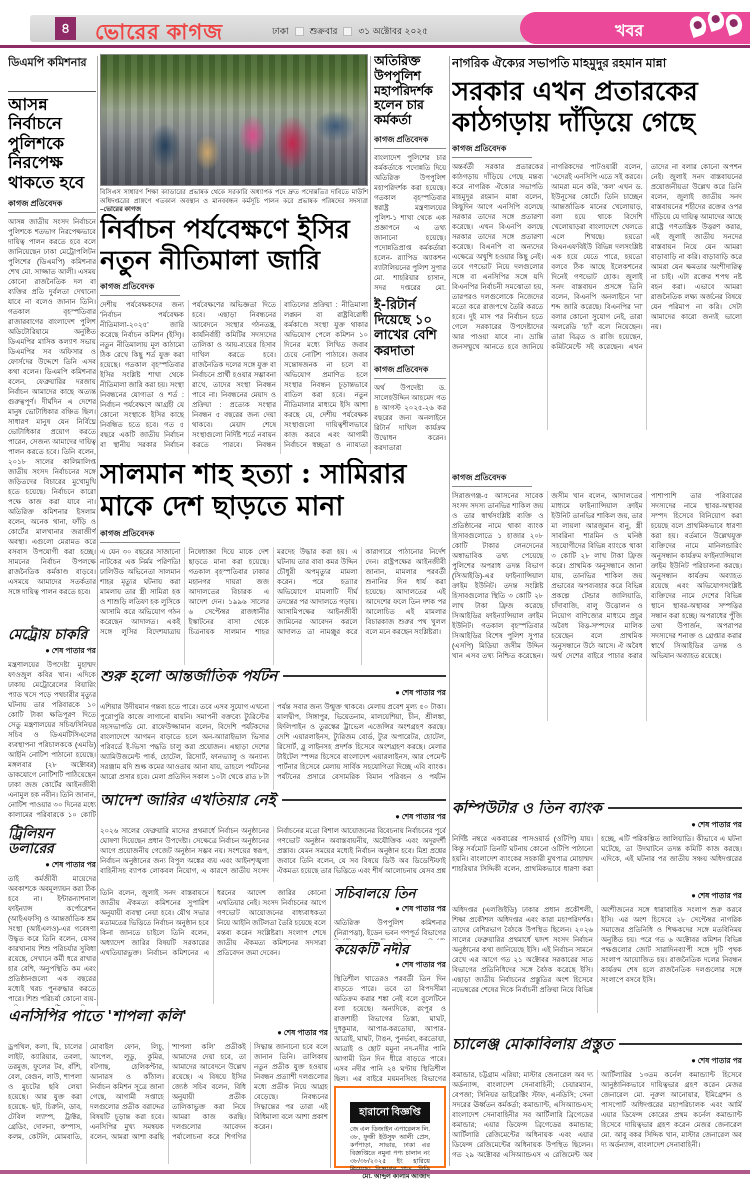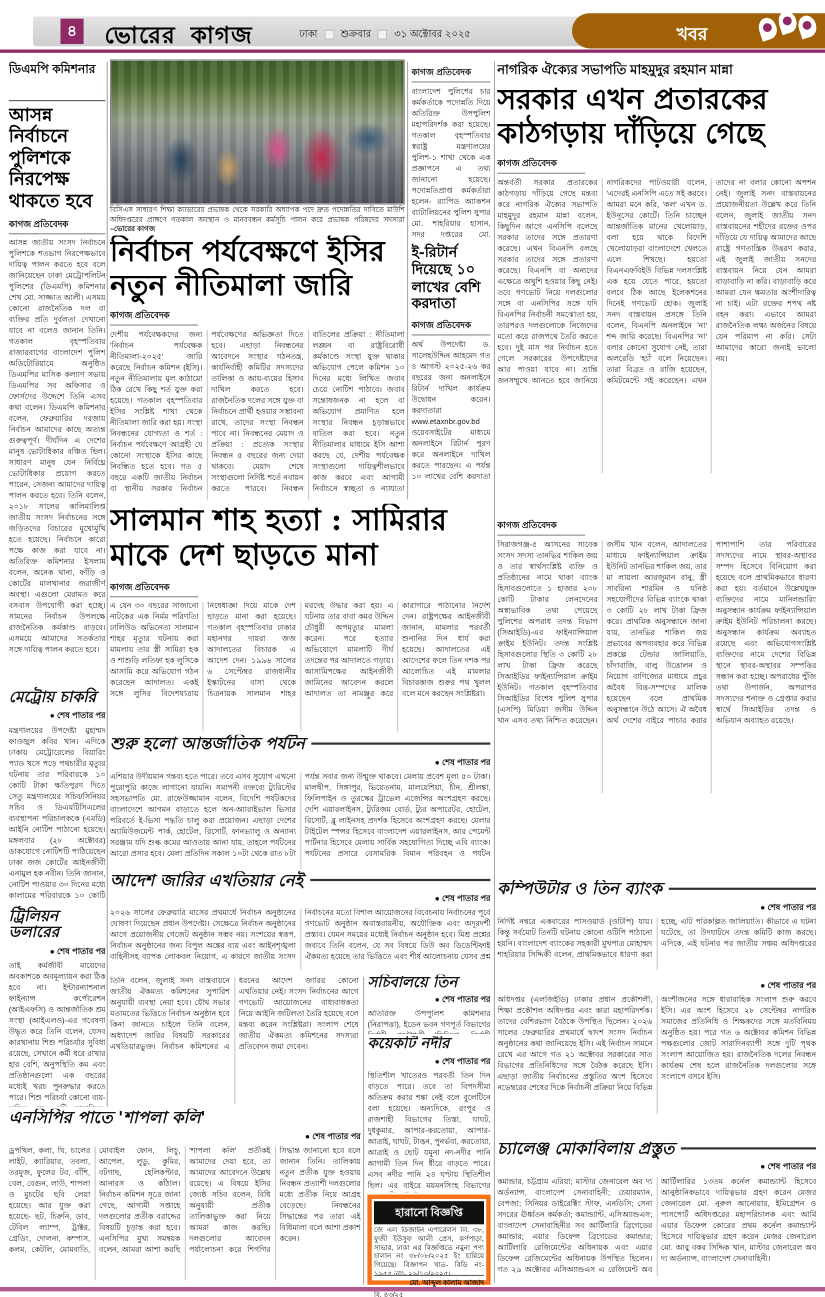--- a/index.html
+++ b/index.html
@@ -11,7 +11,7 @@
   .pagenum{position:absolute;left:55px;top:17px;width:21px;height:23px;background:#8e2a66;color:#fff;
            font-weight:bold;font-size:14px;display:flex;align-items:center;justify-content:center;}
   .nameplate{position:absolute;left:95px;top:16px;font-size:21px;font-weight:bold;letter-spacing:1px;
-             color:#000000;font-family:Liberation Mono, monospace;}
+             color:#ef4444;font-family:Liberation Sans, sans-serif;}
   .dateline{position:absolute;left:272px;top:24px;font-size:9px;color:#222;display:flex;gap:6px;align-items:center;}
   .sq{display:inline-block;width:7px;height:7px;background:#f4f4f4;border:1px solid #bbb;}
   .banner{position:absolute;left:520px;top:12px;width:230px;height:32px;background:#a16207;

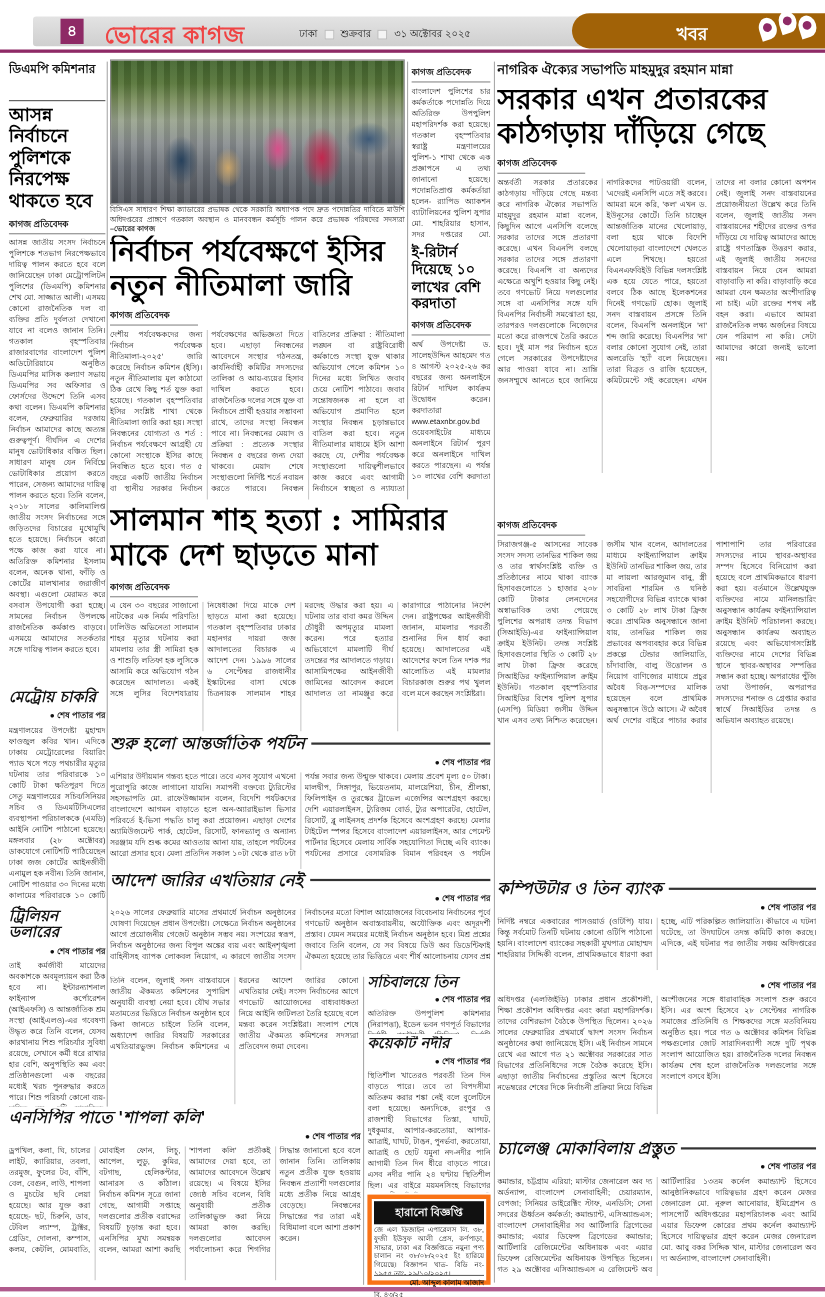--- a/index.html
+++ b/index.html
@@ -14,7 +14,7 @@
              color:#ef4444;font-family:Liberation Sans, sans-serif;}
   .dateline{position:absolute;left:272px;top:24px;font-size:9px;color:#222;display:flex;gap:6px;align-items:center;}
   .sq{display:inline-block;width:7px;height:7px;background:#f4f4f4;border:1px solid #bbb;}
-  .banner{position:absolute;left:520px;top:12px;width:230px;height:32px;background:#a16207;
+  .banner{position:absolute;left:520px;top:12px;width:230px;height:32px;background:#ec4899;
           border-radius:18px 0 0 18px;}
   .banner .section{position:absolute;left:95px;top:6px;color:#fff;font-weight:bold;font-size:16px;}
   .logo{position:absolute;right:4px;top:-10px;width:62px;height:52px;}

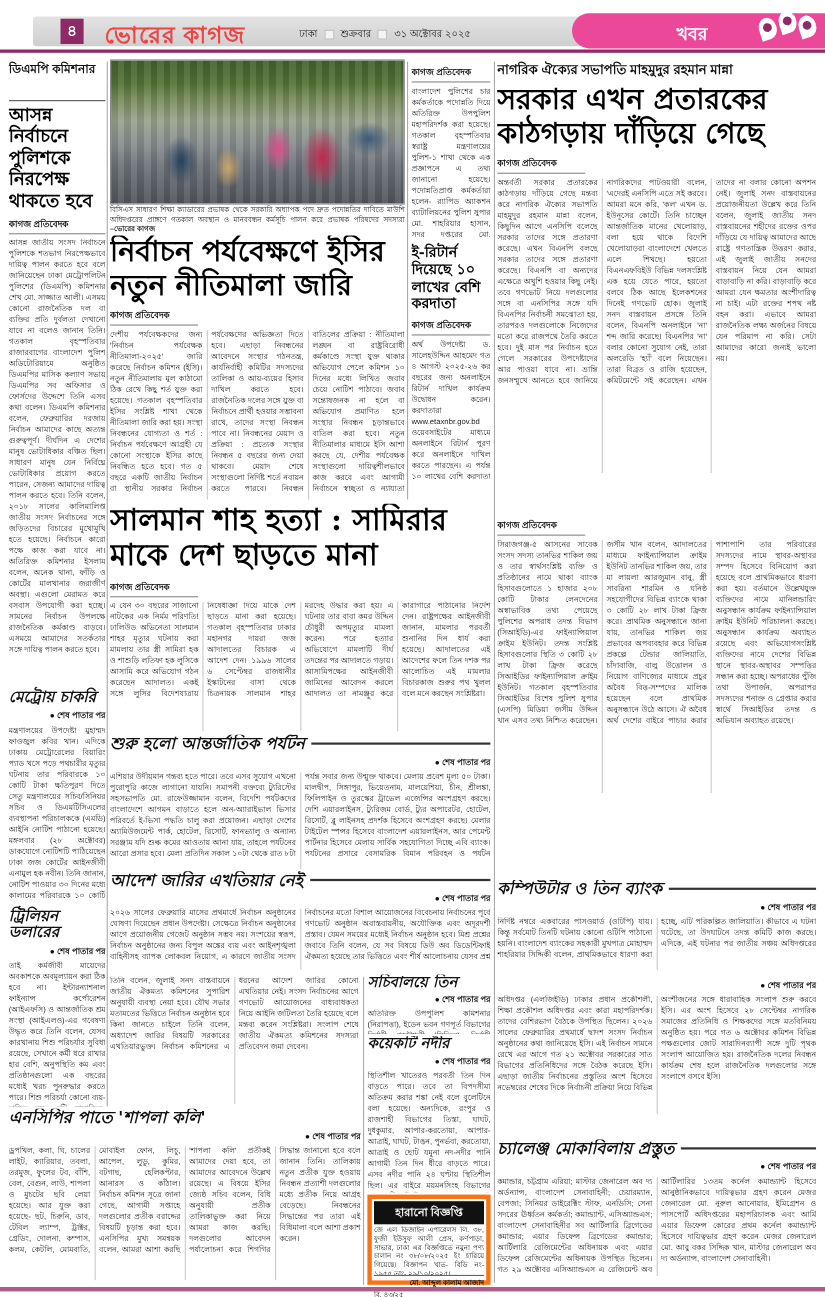--- a/index.html
+++ b/index.html
@@ -115,6 +115,7 @@
   </div>
 
   <div class="z" style="left:374px;top:54px;width:72px;height:400px;">
+    <div class="hl" style="font-size:12.5px;">অতিরিক্ত উপপুলিশ মহাপরিদর্শক হলেন চার কর্মকর্তা</div>
     <div class="byline">কাগজ প্রতিবেদক</div>
     <div class="body" style="height:138px;">বাংলাদেশ পুলিশের চার কর্মকর্তাকে পদোন্নতি দিয়ে অতিরিক্ত উপপুলিশ মহাপরিদর্শক করা হয়েছে। গতকাল বৃহস্পতিবার স্বরাষ্ট্র মন্ত্রণালয়ের পুলিশ-১ শাখা থেকে এক প্রজ্ঞাপনে এ তথ্য জানানো হয়েছে। পদোন্নতিপ্রাপ্ত কর্মকর্তারা হলেন- র‍্যাপিড অ্যাকশন ব্যাটালিয়নের পুলিশ সুপার মো. শাহরিয়ার হাসান, সদর দপ্তরের মো. মোশারফ হোসেন, সিআইডির বিশেষ পুলিশ সুপার মাসুম বিল্লাহ এবং ঢাকা মহানগর গোয়েন্দা অধিদপ্তরের অতিরিক্ত কমিশনার পদমর্যাদার কর্মকর্তা মো. হাসান। প্রজ্ঞাপনে বলা হয়, কর্মকর্তাগণ বর্তমান পদে যোগদানের তারিখ থেকে পদোন্নতির সুবিধা পাবেন। মন্ত্রণালয়ের জ্যেষ্ঠ সচিব স্বাক্ষরিত প্রজ্ঞাপনে যোগদানের তারিখ হতে এ আদেশ কার্যকর হবে বলে জানানো হয়।</div>
     <div style="height:6px;"></div>

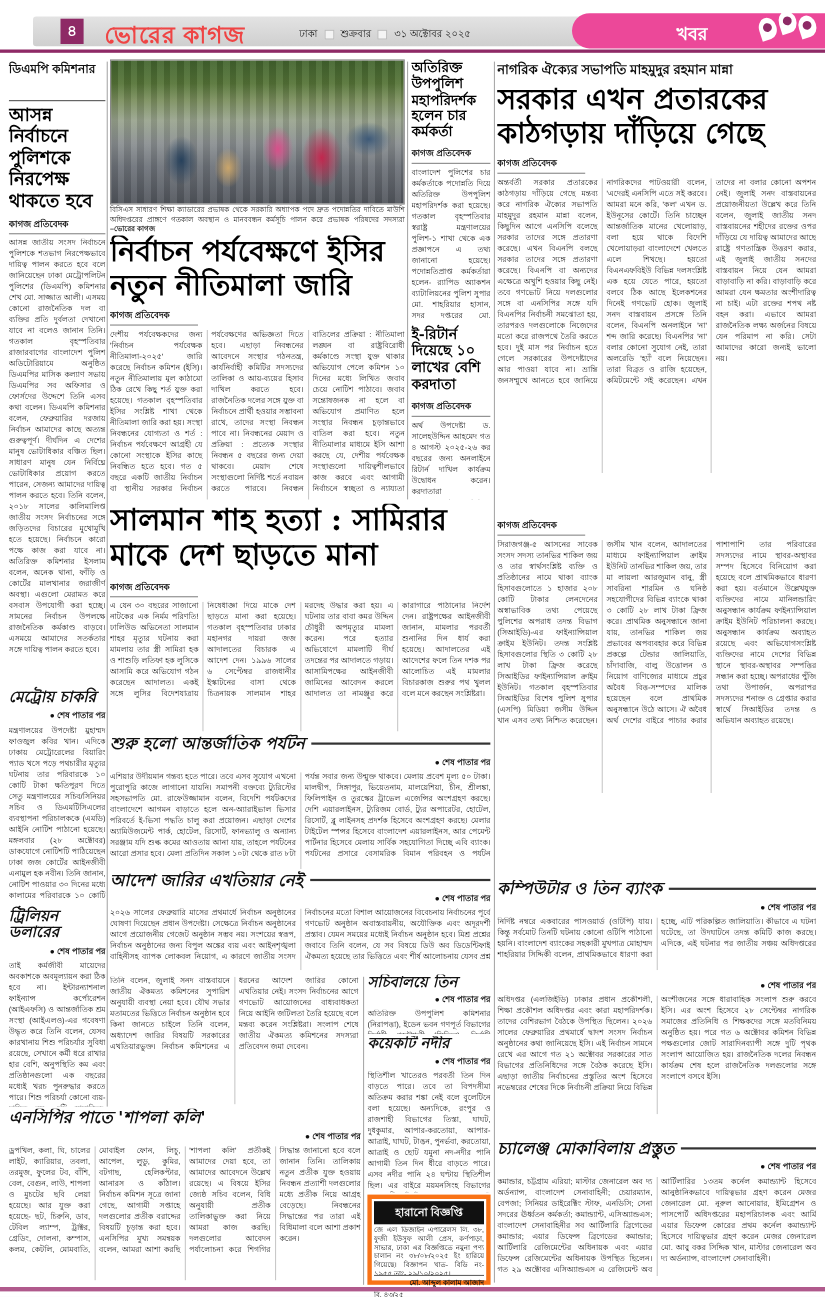--- a/index.html
+++ b/index.html
@@ -50,7 +50,7 @@
   .caption{position:absolute;left:100px;top:188px;width:268px;font-size:6.5px;line-height:8.5px;color:#222;text-align:justify;}
   .caption .credit{font-weight:bold;white-space:nowrap;}
   
-  .notice{position:absolute;left:334px;top:1086px;width:112px;height:82px;border:4px solid #f97316;box-sizing:border-box;padding:2px;}
+  .notice{position:absolute;left:334px;top:1086px;width:112px;height:82px;border:2px solid #f97316;box-sizing:border-box;padding:14px;}
   .notice .ntitle{background:#111;color:#fff;font-weight:bold;font-size:10px;text-align:center;padding:2px 0;}
   .notice .nbody{font-size:6.3px;line-height:8px;text-align:justify;margin-top:2px;height:44px;overflow:hidden;}
   .notice .nsig{font-size:6.5px;font-weight:bold;text-align:right;border-top:1px solid #666;padding-top:1px;}

